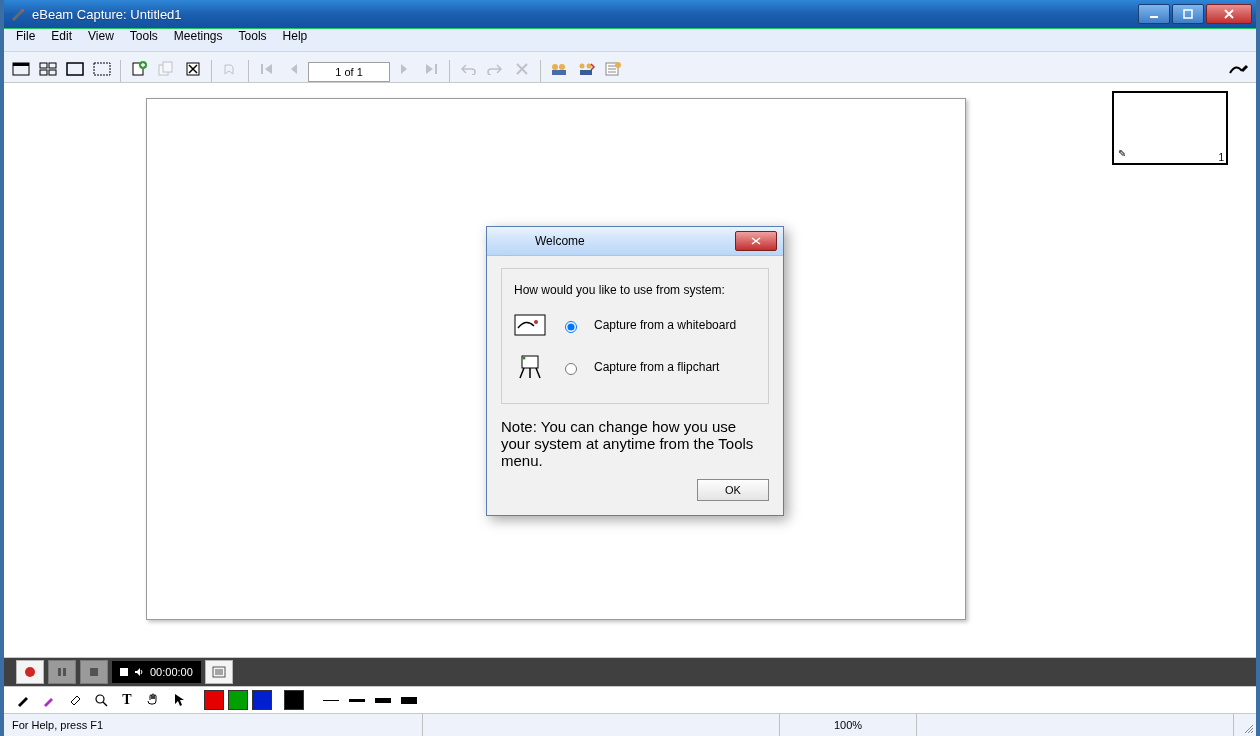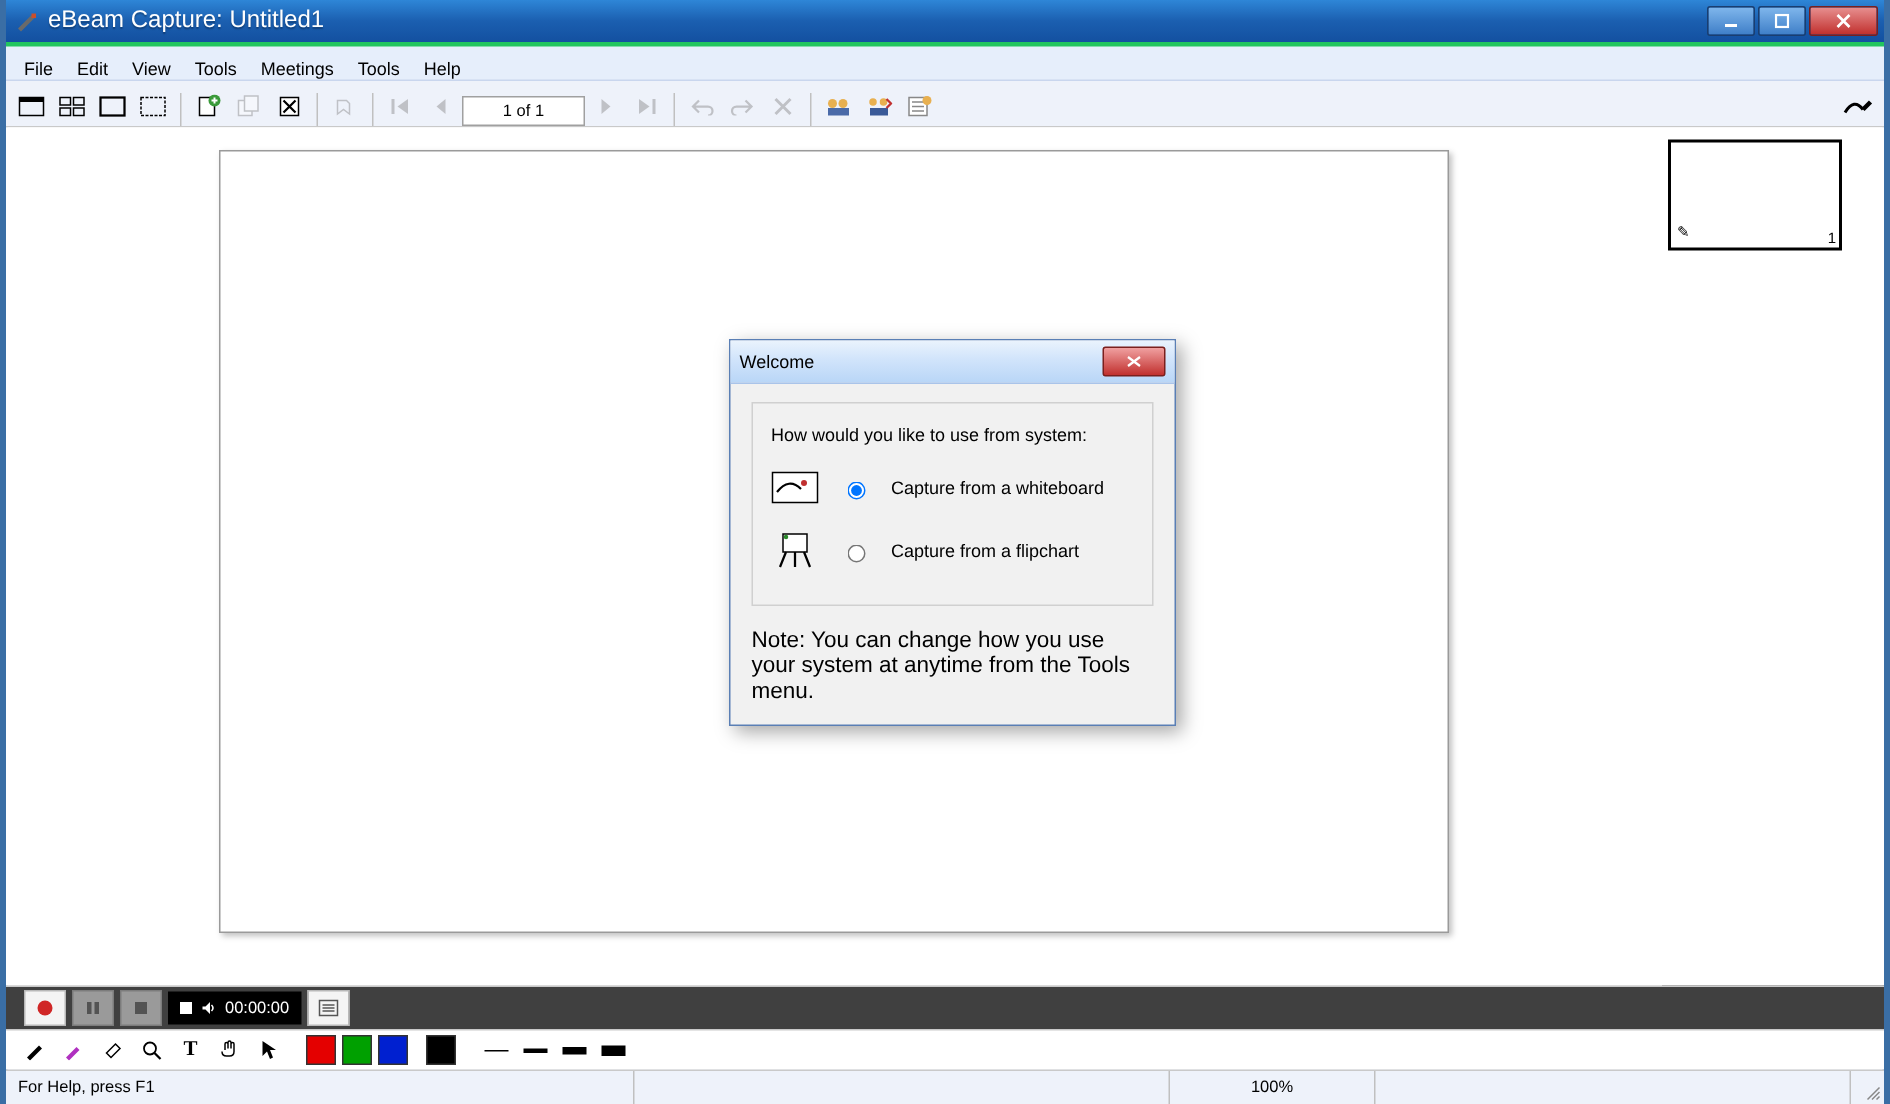--- a/index.html
+++ b/index.html
@@ -5,7 +5,7 @@
   html,body{margin:0;padding:0;font-family:"Segoe UI",Tahoma,Arial,sans-serif;font-size:12px;color:#000;background:#3a6ea5;height:100%;overflow:hidden;}
   .window{position:absolute;left:4px;top:0;right:4px;bottom:0;background:#fff;display:flex;flex-direction:column;box-shadow:0 0 0 1px #1b5fb0 inset;}
   
-  .titlebar{height:28px;background:linear-gradient(to bottom,#2e86d7 0%,#1b5fb0 50%,#1350a0 100%);display:flex;align-items:center;color:#fff;font-size:16px;padding:0 4px;}
+  .titlebar{height:28px;background:linear-gradient(to bottom,#2e86d7 0%,#1b5fb0 50%,#1350a0 100%);display:flex;align-items:center;color:#fff;font-size:13px;padding:0 4px;}
   .titlebar .app-icon{width:16px;height:16px;margin:0 6px 0 2px;}
   .titlebar .title{flex:1;text-shadow:0 1px 1px rgba(0,0,0,.3);}
   .titlebar .winbtns{display:flex;gap:2px;}

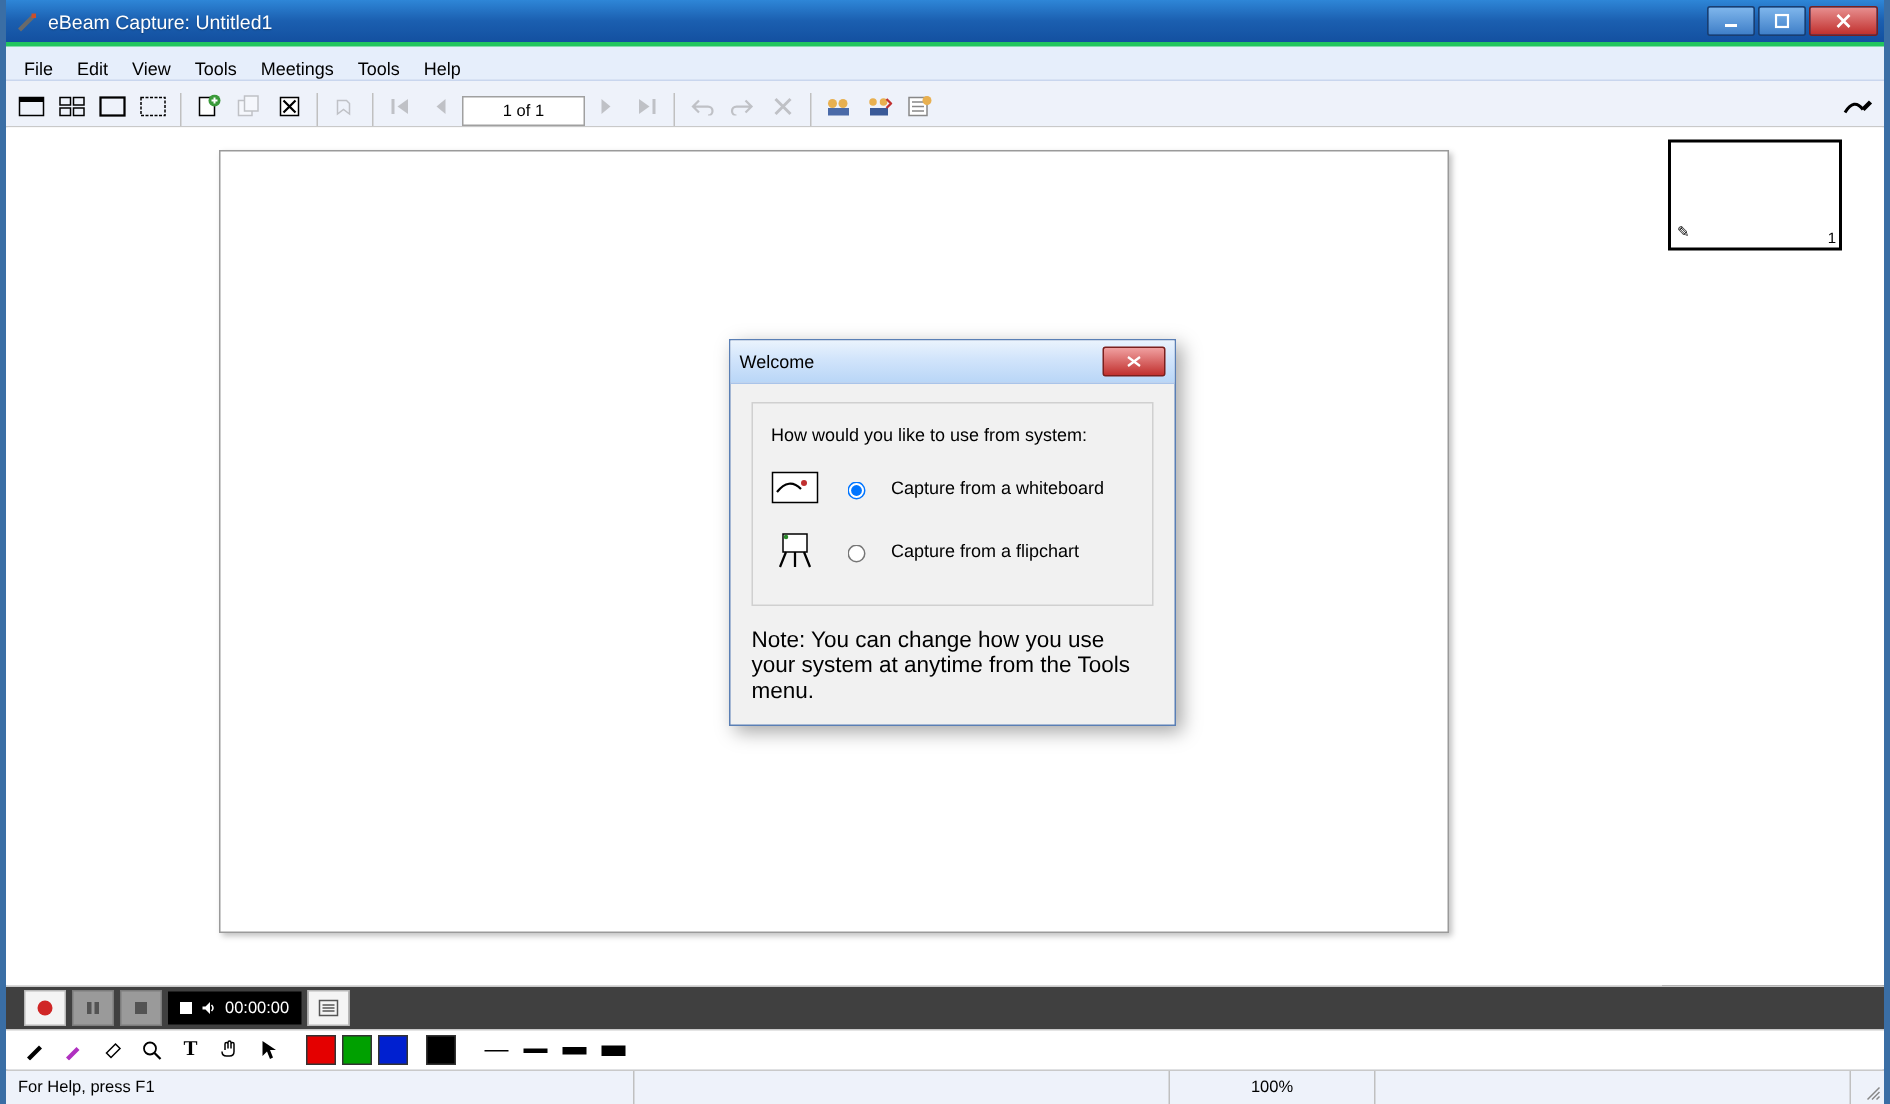--- a/index.html
+++ b/index.html
@@ -13,7 +13,7 @@
   .winbtn.close{width:44px;background:linear-gradient(to bottom,#e78f8f,#c1302e);border-color:#7a1f1d;}
   .winbtn svg{width:10px;height:10px;}
   
-  .menubar{height:22px;background:#e6eefb;border-top:3px solid #22c55e;border-bottom:1px solid #c9d6ee;display:flex;align-items:flex-end;padding:0 4px;}
+  .menubar{height:22px;background:#e6eefb;border-top:1px solid #22c55e;border-bottom:1px solid #c9d6ee;display:flex;align-items:flex-start;padding:0 4px;}
   .menuitem{padding:0 8px;cursor:default;}
   
   .toolbar{height:30px;background:#eef2fa;border-bottom:1px solid #c9c9c9;display:flex;align-items:flex-end;padding:0 4px;gap:1px;}

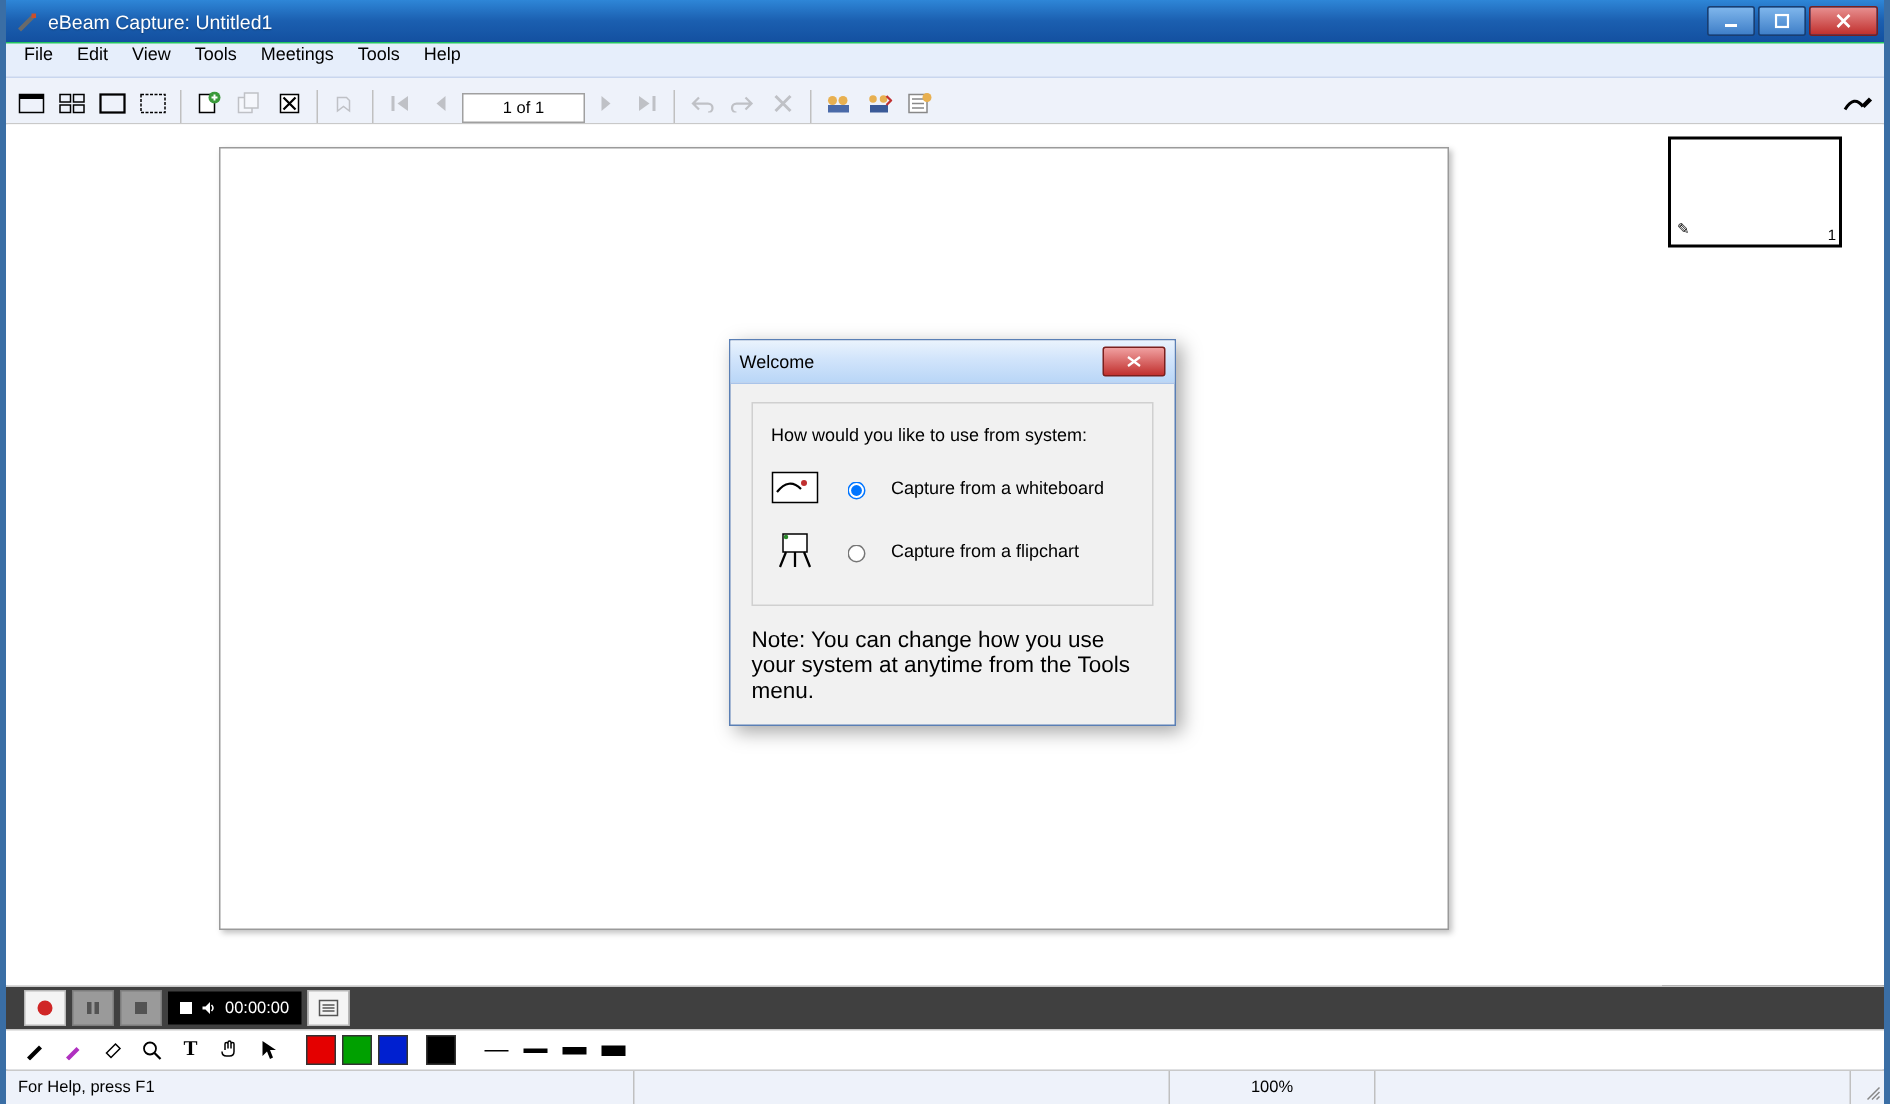--- a/index.html
+++ b/index.html
@@ -51,7 +51,7 @@
   .dialog-back{position:absolute;inset:0;}
   .dialog{position:absolute;left:482px;top:226px;width:296px;background:#f1f1f1;border:1px solid #5a7fb5;box-shadow:4px 4px 12px rgba(0,0,0,.35);}
   .dialog .dtitle{height:28px;background:linear-gradient(to bottom,#eaf3fd 0%,#d1e4fb 45%,#b9d6f7 100%);border-bottom:1px solid #a9c4ea;display:flex;align-items:center;padding:0 6px;font-size:12px;}
-  .dialog .dtitle .txt{flex:1;}
+  .dialog .dtitle .txt{flex:1;margin-left:42px;}
   .dialog .dclose{width:40px;height:18px;background:linear-gradient(to bottom,#f0a0a0,#c1302e);border:1px solid #7a1f1d;border-radius:2px;display:flex;align-items:center;justify-content:center;cursor:default;}
   .dbody{padding:12px 14px 14px 14px;}
   .groupbox{border:1px solid #d0d0d0;padding:14px 12px 18px 12px;background:#f1f1f1;}

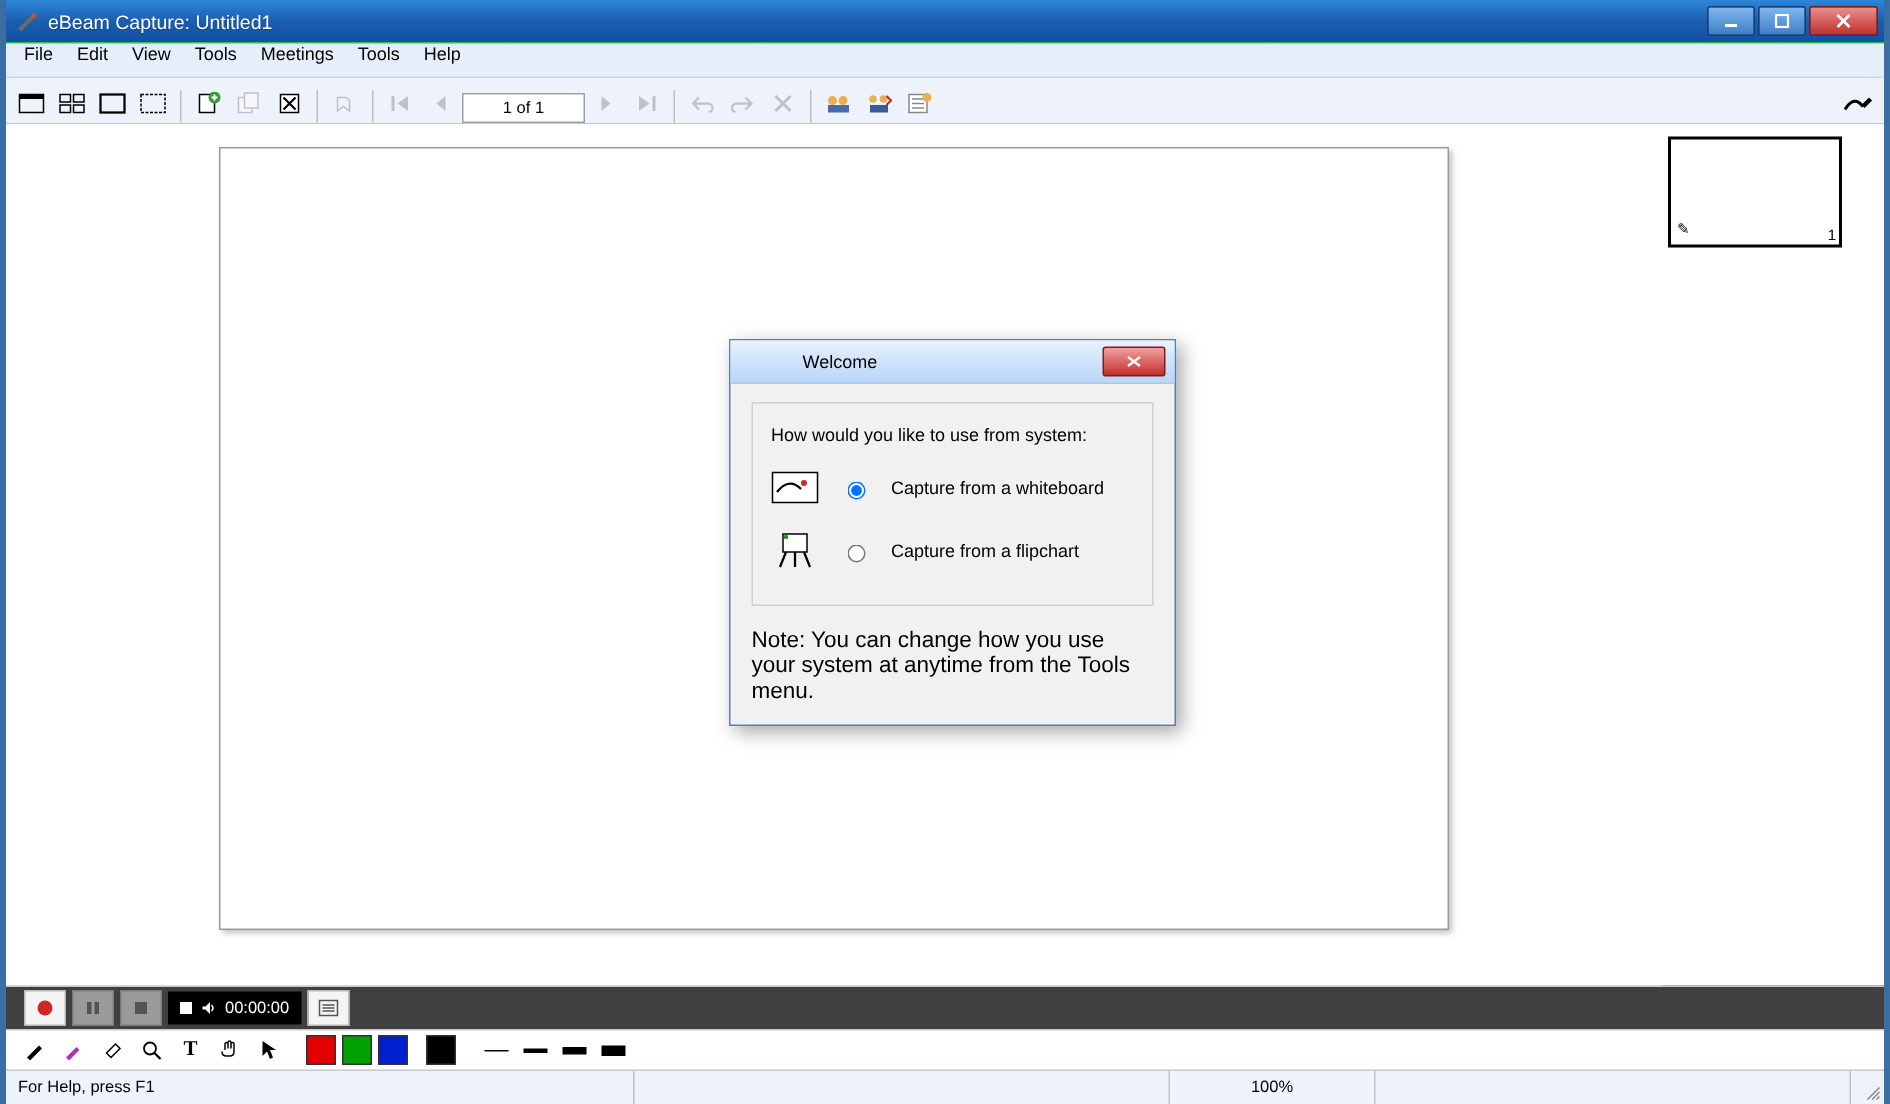--- a/index.html
+++ b/index.html
@@ -380,6 +380,9 @@
           </div>
         </div>
         <div class="note">Note: You can change how you use your system at anytime from the Tools menu.</div>
+        <div class="dlg-buttons">
+          <button class="okbtn">OK</button>
+        </div>
       </div>
     </div>
   </div>

